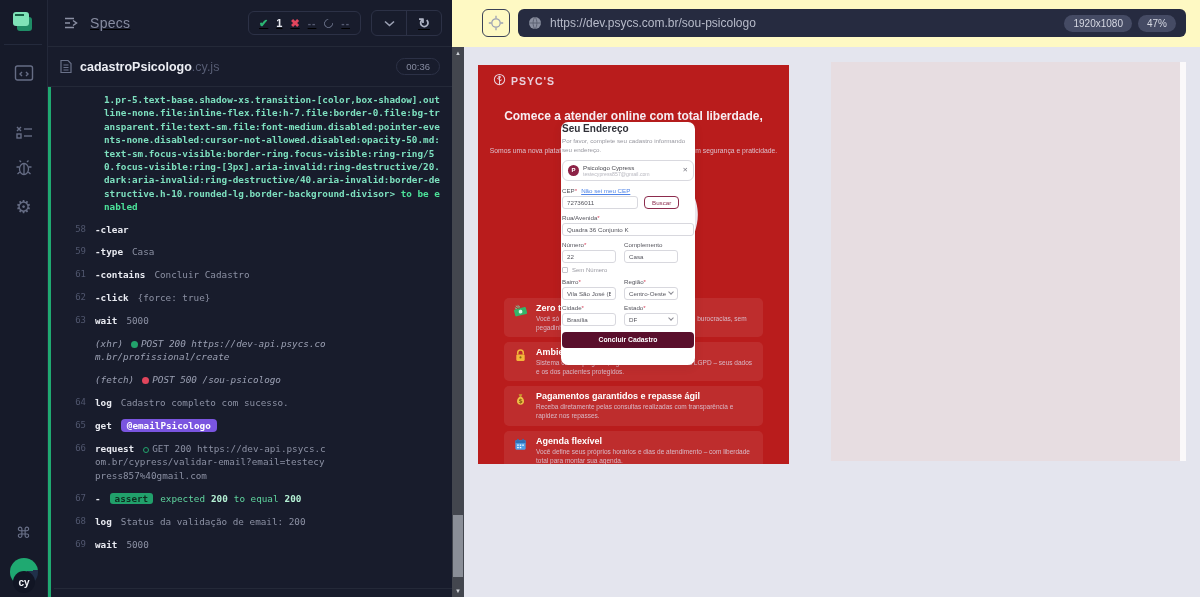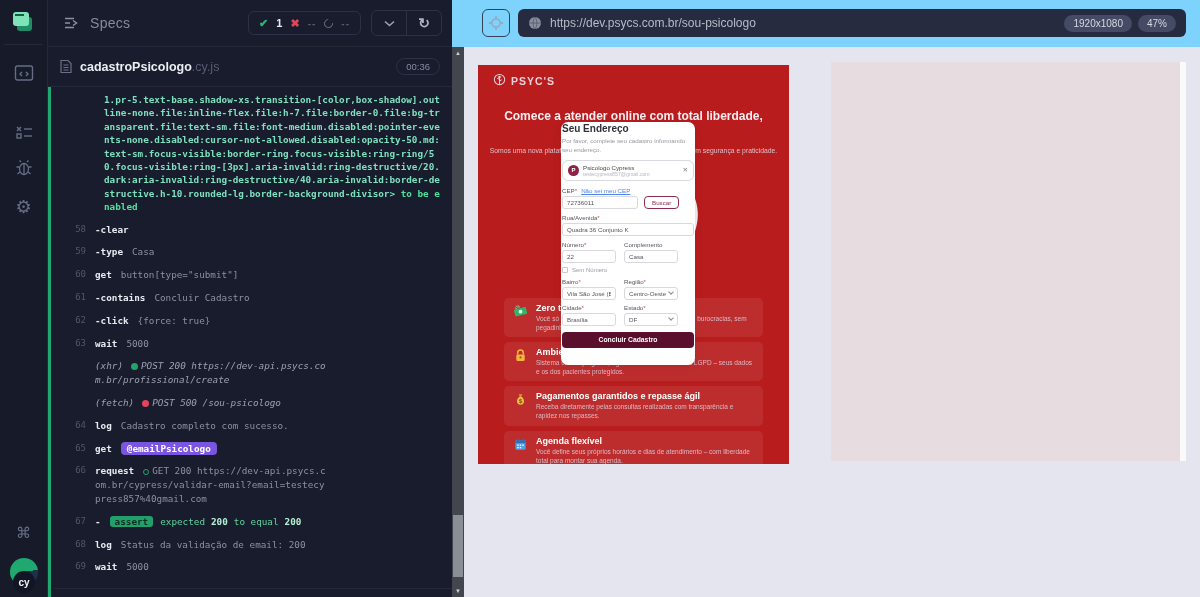--- a/index.html
+++ b/index.html
@@ -22,7 +22,7 @@
 
   
   #reporter{position:absolute;left:48px;top:0;width:404px;height:597px;background:#181c2c;}
-  #rep-header{position:absolute;left:0;right:0;top:0;height:47px;border-bottom:1px solid #242938;display:flex;align-items:center;padding:0 10px;}
+  #rep-header{position:absolute;left:0;right:0;top:0;height:47px;border-bottom:1px solid #242938;display:flex;align-items:center;padding:0 10px;text-decoration:underline;}
   #specs-menu{display:flex;align-items:center;color:#8b90a4;margin-left:6px;}
   #specs-title{font-size:14px;color:#868b9f;margin-left:9px;letter-spacing:.3px;}
   #rep-spacer{flex:1;}

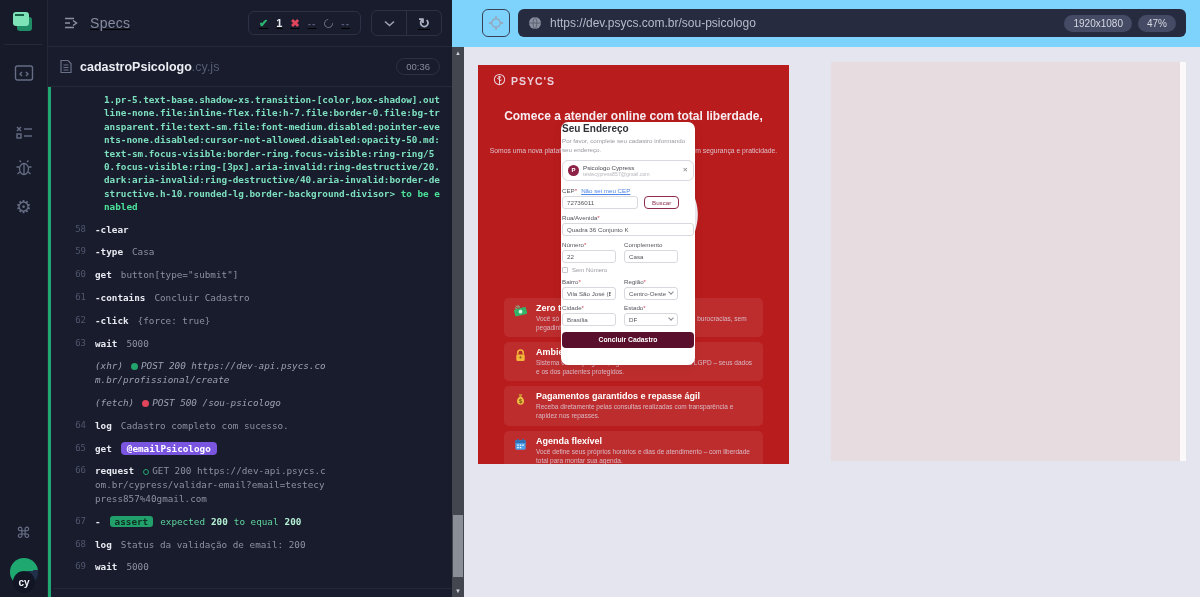--- a/index.html
+++ b/index.html
@@ -65,7 +65,7 @@
   #log-bottom-divider{position:absolute;left:3px;right:0;bottom:8px;height:1px;background:#242938;}
 
   
-  #aut-bar{position:absolute;left:452px;top:0;width:748px;height:60px;background:#7dd3fc;}
+  #aut-bar{position:absolute;left:452px;top:0;width:748px;height:60px;background:#fef9c3;}
   #playground-btn{position:absolute;left:30px;top:9px;width:28px;height:28px;border:1px solid #3a4156;border-radius:6px;display:flex;align-items:center;justify-content:center;color:#9ba0b3;}
   #url-bar{position:absolute;left:66px;right:14px;top:9px;height:28px;background:#262b40;border-radius:6px;display:flex;align-items:center;padding:0 10px;}
   #url-text{font-size:12px;color:#b7bbc9;flex:1;white-space:nowrap;overflow:hidden;margin-left:8px;}

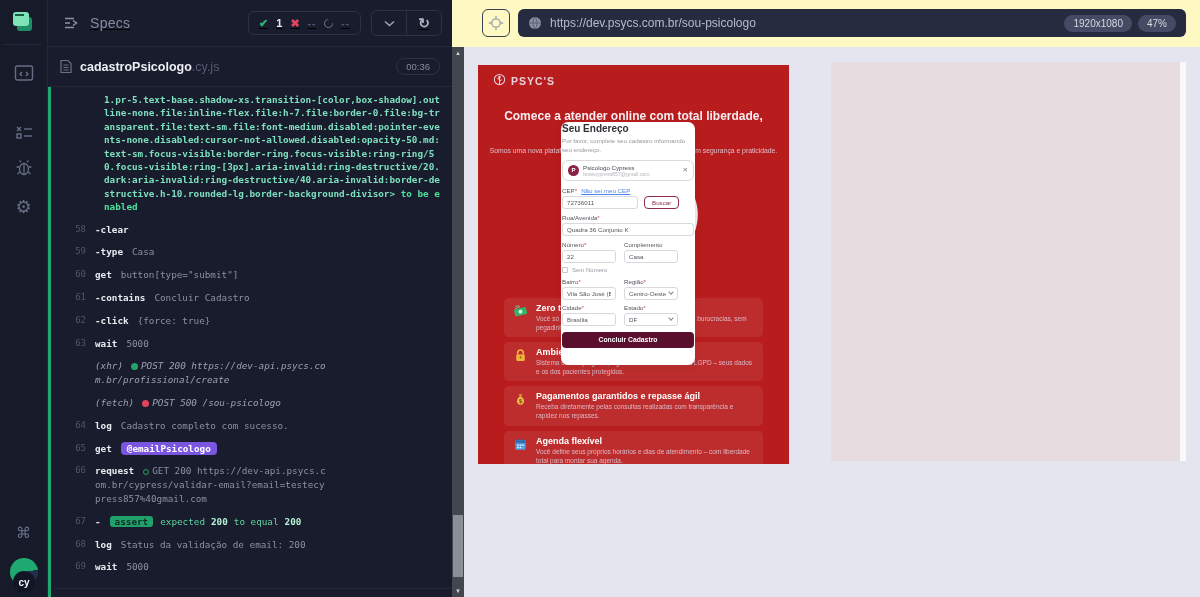--- a/index.html
+++ b/index.html
@@ -217,10 +217,6 @@
           <div class="cmd-row">
             <span class="cmd-num">59</span>
             <div class="cmd-body"><span class="cmd-name">-type</span><span class="cmd-arg">Casa</span></div>
-          </div>
-          <div class="cmd-row">
-            <span class="cmd-num">60</span>
-            <div class="cmd-body"><span class="cmd-name">get</span><span class="cmd-arg">button[type="submit"]</span></div>
           </div>
           <div class="cmd-row">
             <span class="cmd-num">61</span>

